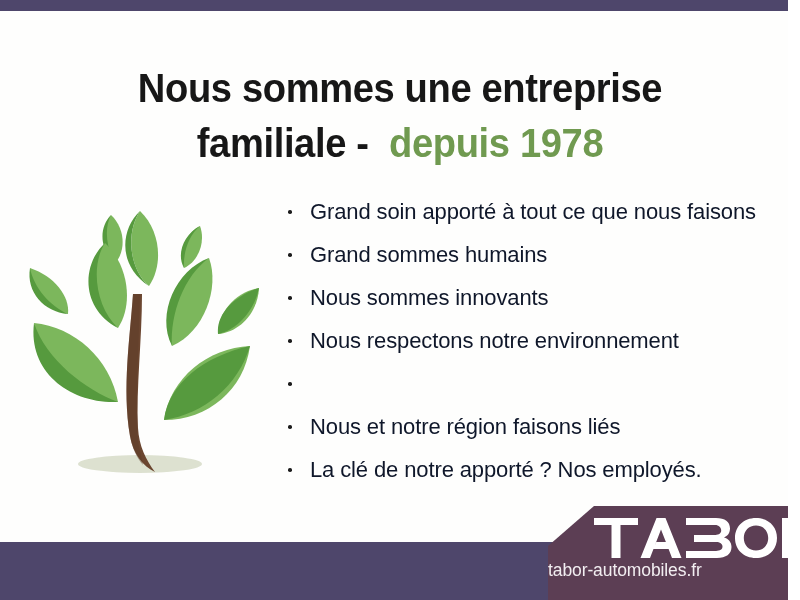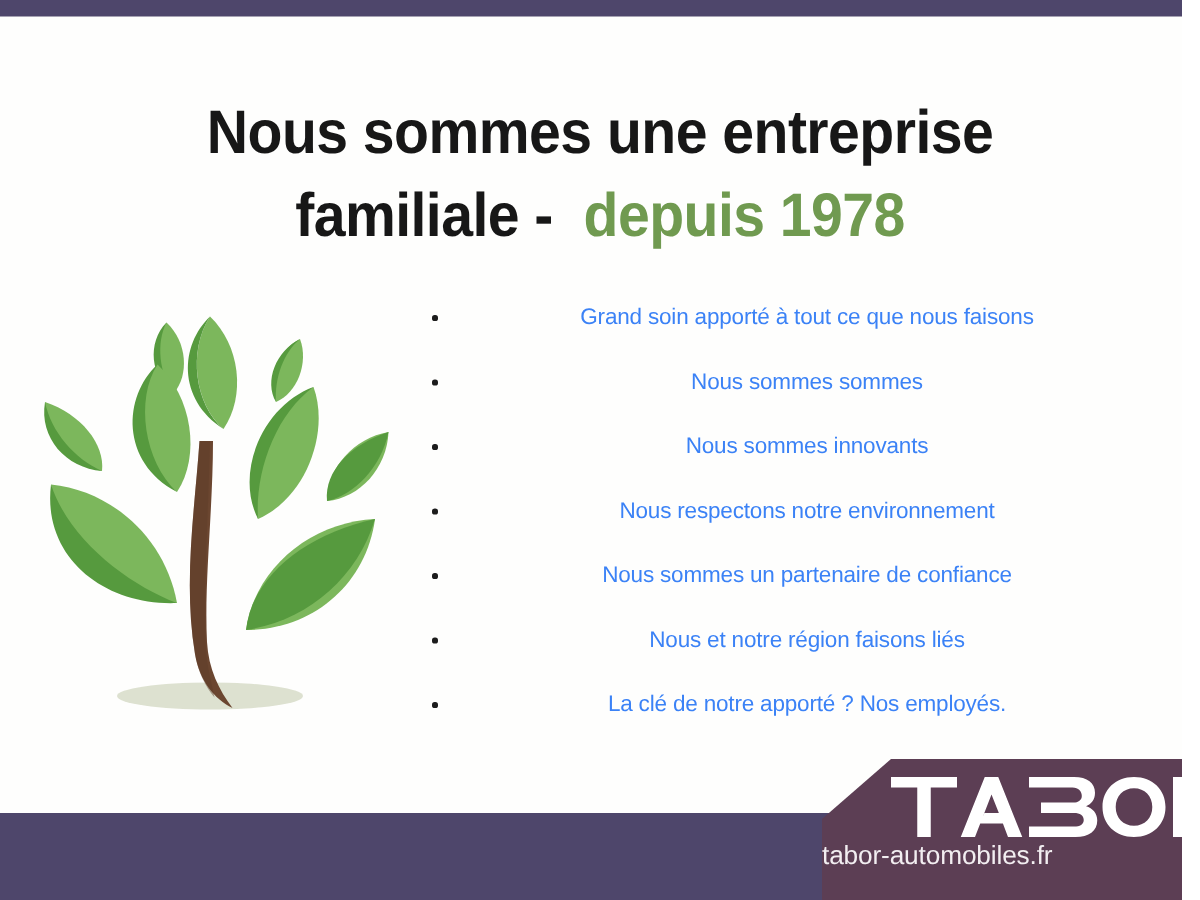--- a/index.html
+++ b/index.html
@@ -71,11 +71,10 @@
     padding-left: 24px;
     height: 43px;
     line-height: 43px;
-    font-size: 15px;
-    color: #3b82f6;
+    font-size: 22px;
+    color: #0f172a;
     white-space: nowrap;
     letter-spacing: -0.12px;
-    text-align: center;
   }
   .bullets li .dot {
     position: absolute;

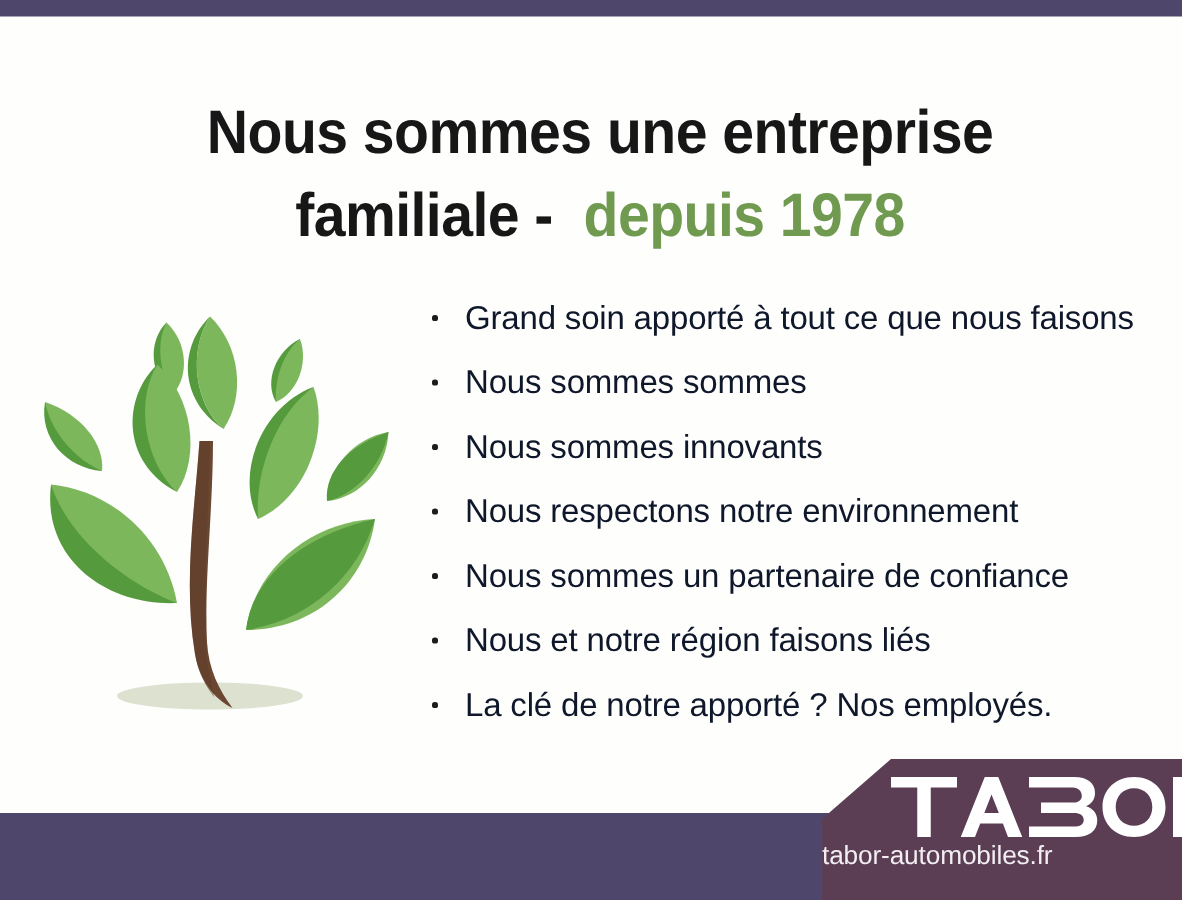--- a/index.html
+++ b/index.html
@@ -204,7 +204,7 @@
     </li>
     <li>
       <span class="dot"></span>
-      <span>Nous sommes sommes</span>
+      <span>Grand sommes humains</span>
     </li>
     <li>
       <span class="dot"></span>

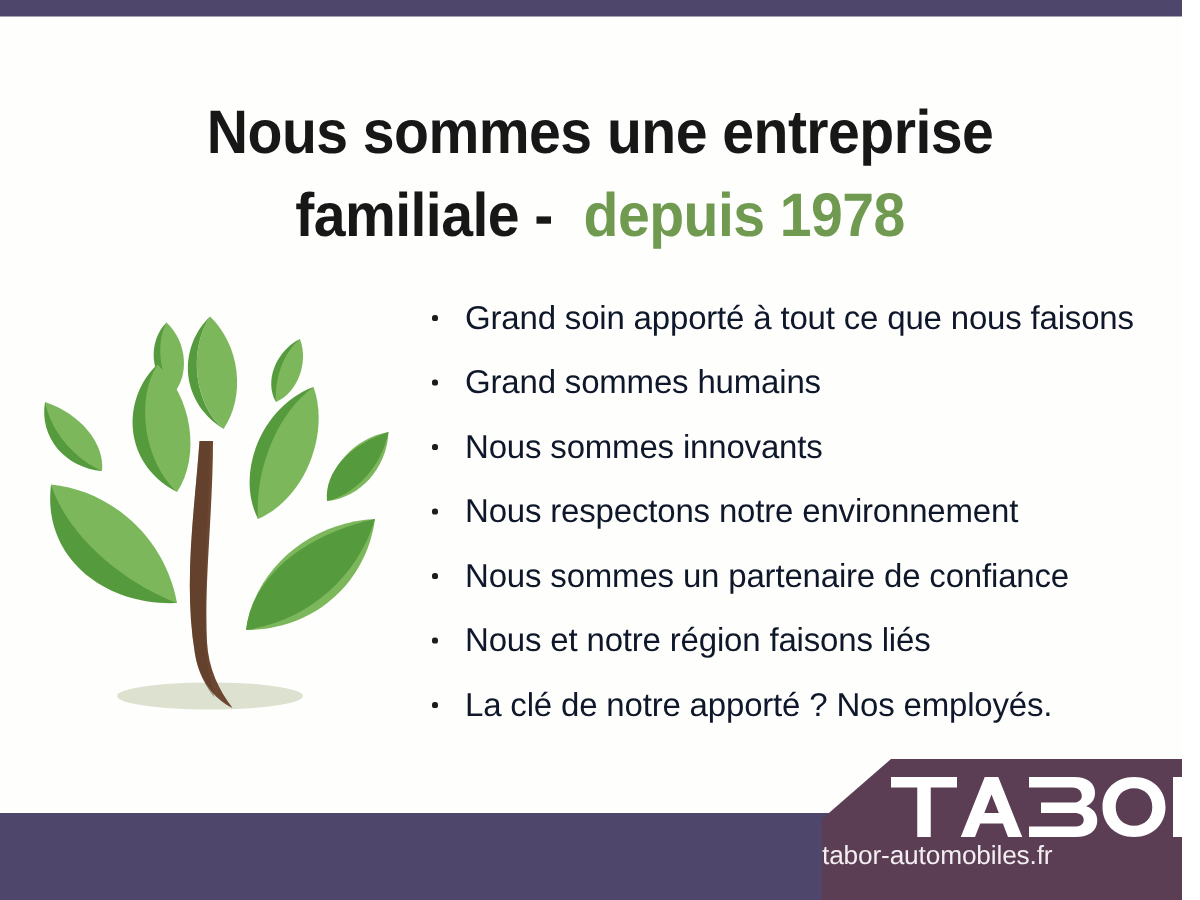--- a/index.html
+++ b/index.html
@@ -216,7 +216,6 @@
     </li>
     <li>
       <span class="dot"></span>
-      <span>Nous sommes un partenaire de confiance</span>
     </li>
     <li>
       <span class="dot"></span>

